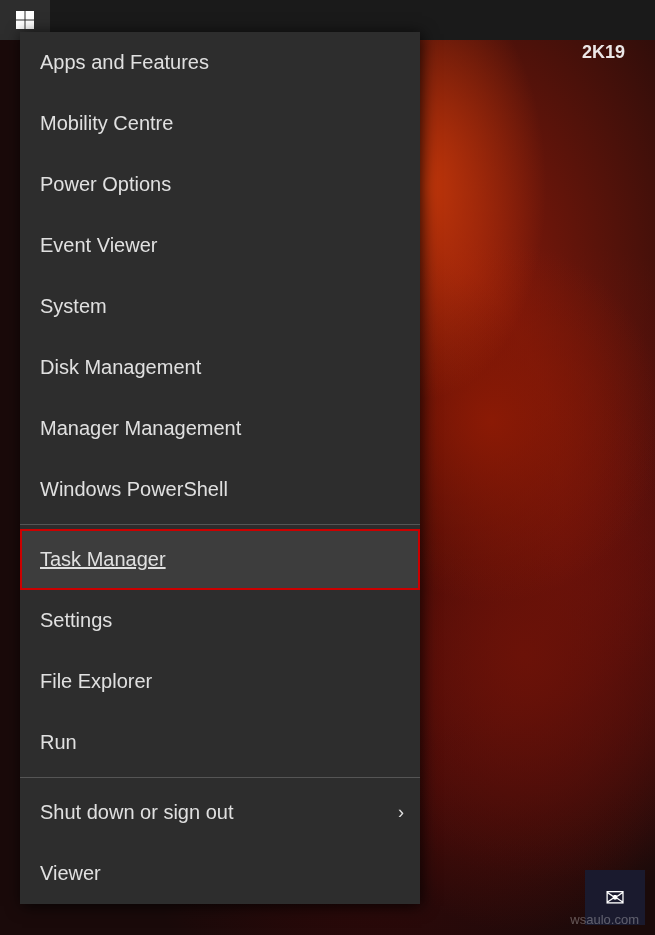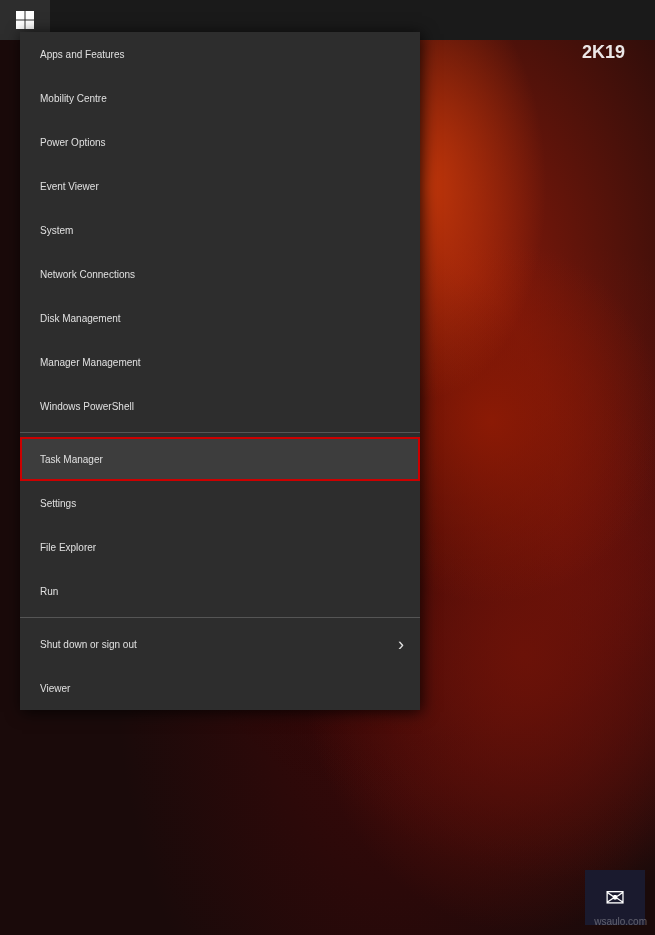--- a/index.html
+++ b/index.html
@@ -71,9 +71,9 @@
     .menu-item {
       display: flex;
       align-items: center;
-      padding: 11px 20px;
+      padding: 19px 20px;
       color: #e0e0e0;
-      font-size: 10px;
+      font-size: 20px;
       cursor: pointer;
       position: relative;
       min-height: 44px;

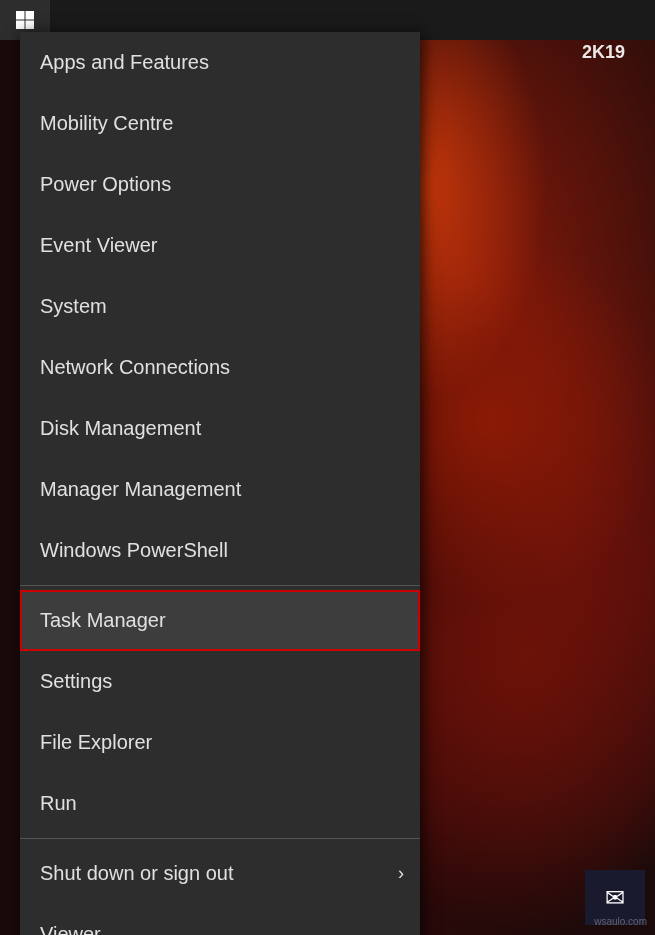--- a/index.html
+++ b/index.html
@@ -166,7 +166,6 @@
     <div class="menu-item">Power Options</div>
     <div class="menu-item">Event Viewer</div>
     <div class="menu-item">System</div>
-    <div class="menu-item">Network Connections</div>
     <div class="menu-item">Disk Management</div>
     <div class="menu-item">Manager Management</div>
     <div class="menu-item">Windows PowerShell</div>

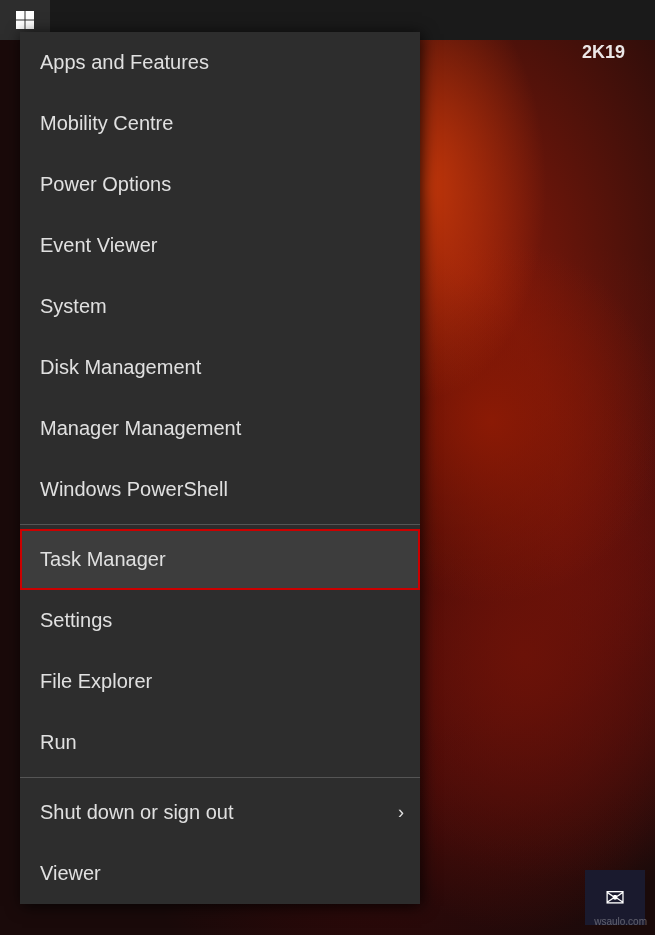--- a/index.html
+++ b/index.html
@@ -84,6 +84,7 @@
       background: #3d3d3d;
       outline: 2px solid #cc0000;
       outline-offset: -2px;
+      text-decoration: underline;
     }
 
     .menu-item.has-arrow::after {

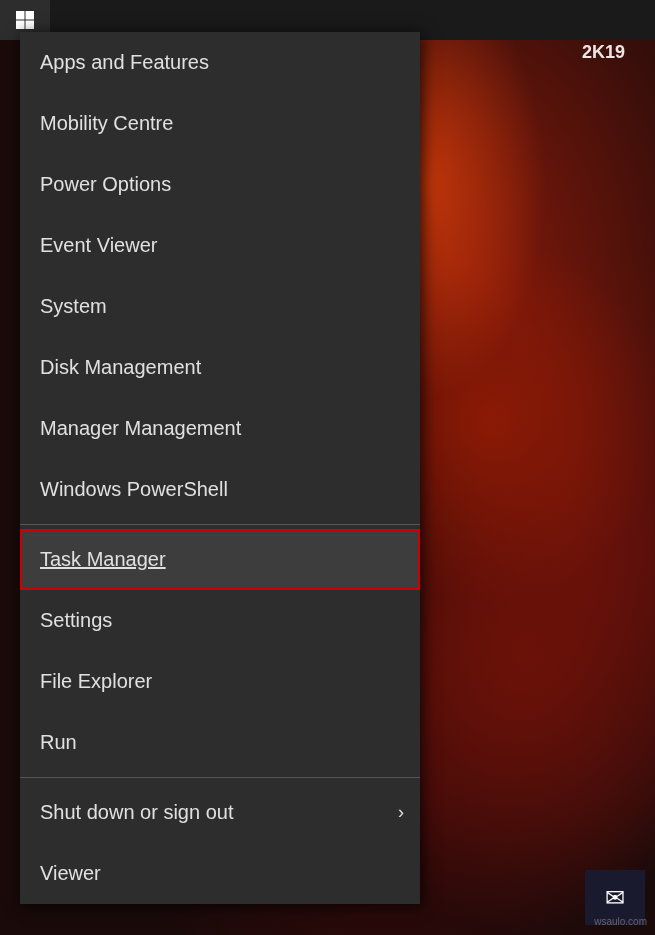--- a/index.html
+++ b/index.html
@@ -105,9 +105,9 @@
     #watermark {
       position: absolute;
       bottom: 8px;
-      right: 8px;
+      right: 16px;
       color: rgba(255,255,255,0.3);
-      font-size: 10px;
+      font-size: 13px;
       z-index: 50;
     }
 

